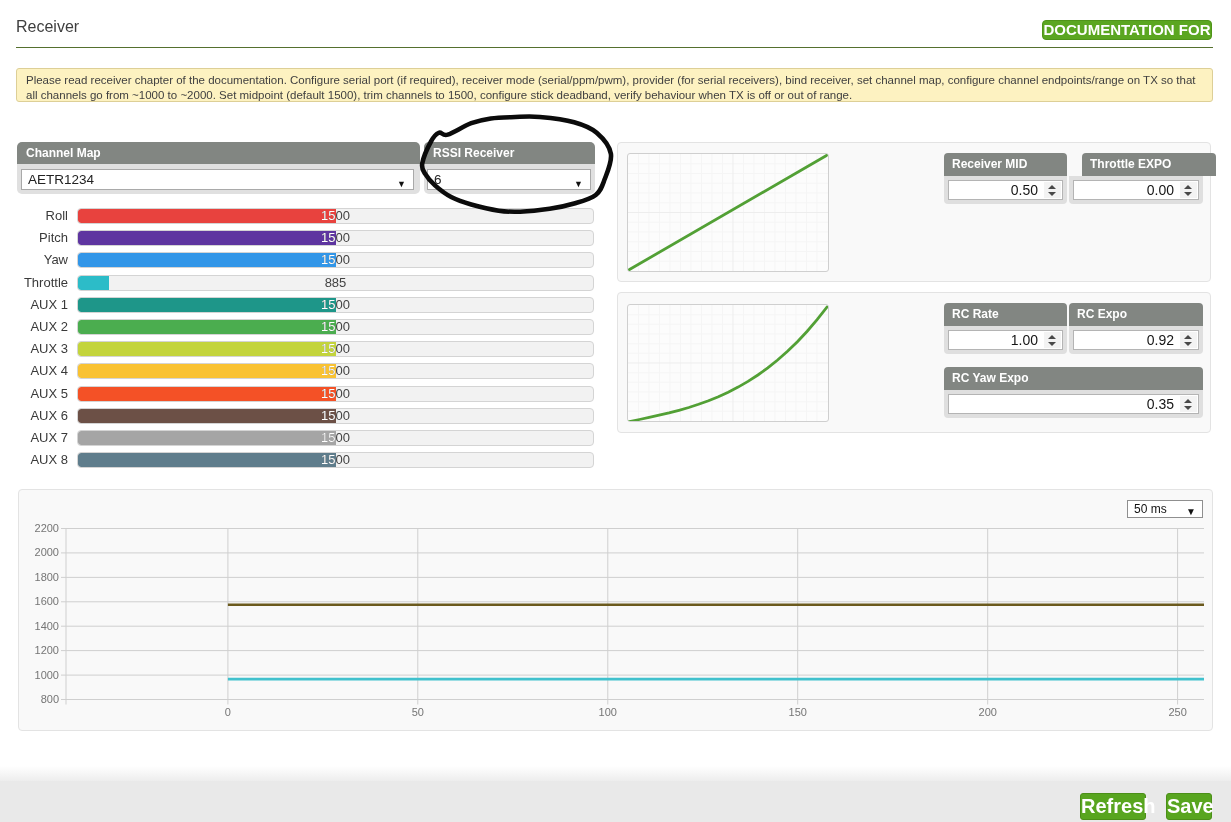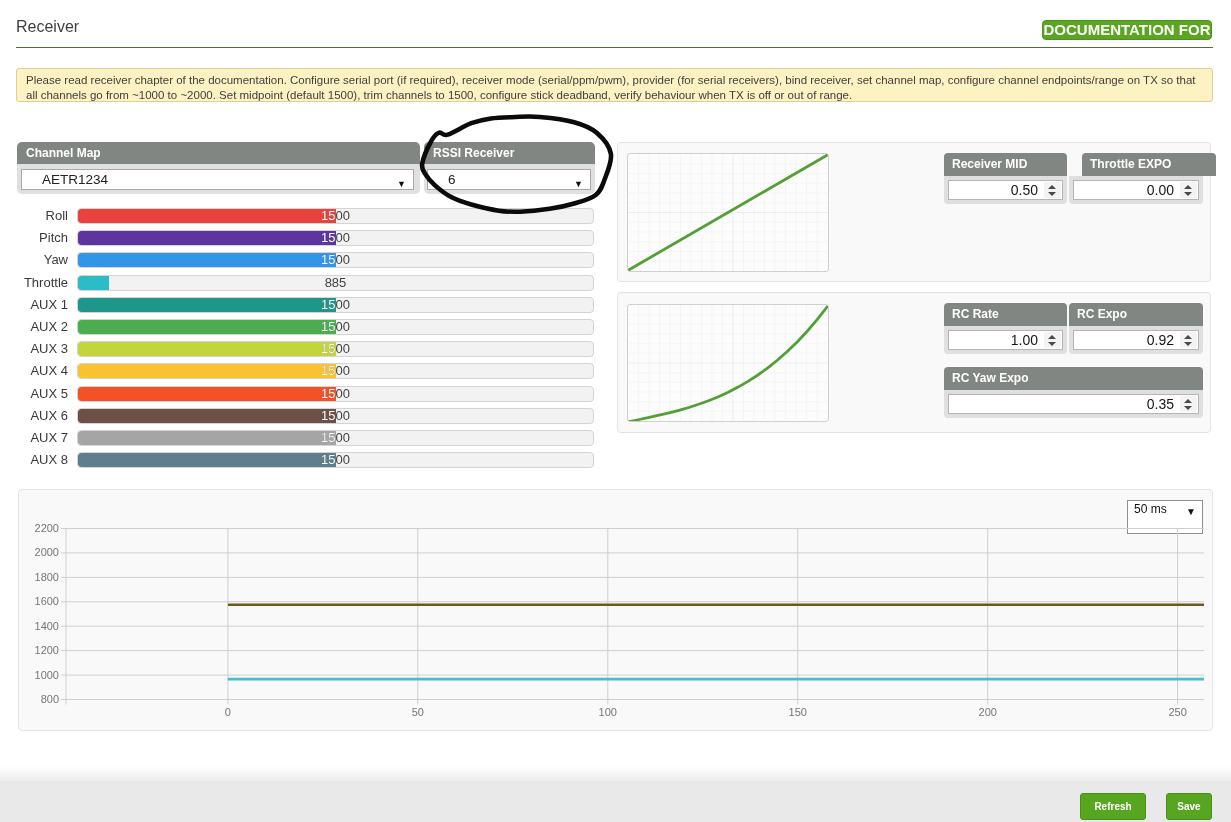--- a/index.html
+++ b/index.html
@@ -12,7 +12,7 @@
 .note .imp { color:#e03000; }
 .selhead { height:22px; background:#828682; border-radius:5px 5px 0 0; color:#fff; font-size:12px; font-weight:bold; line-height:22px; padding-left:9px; }
 .selbody { height:30px; background:#e0e0e0; border-radius:0 0 5px 5px; }
-.selbox { position:absolute; height:21px; background:#fff; border:1px solid #a9a9a9; font-size:13.5px; color:#222; line-height:19px; padding-left:20px; }
+.selbox { position:absolute; height:21px; background:#fff; border:1px solid #a9a9a9; font-size:13.5px; color:#222; line-height:19px; padding-left:6px; }
 .selbox .arr { position:absolute; right:7px; top:5px; font-size:9px; color:#111; }
 
 .row { position:absolute; height:16px; }

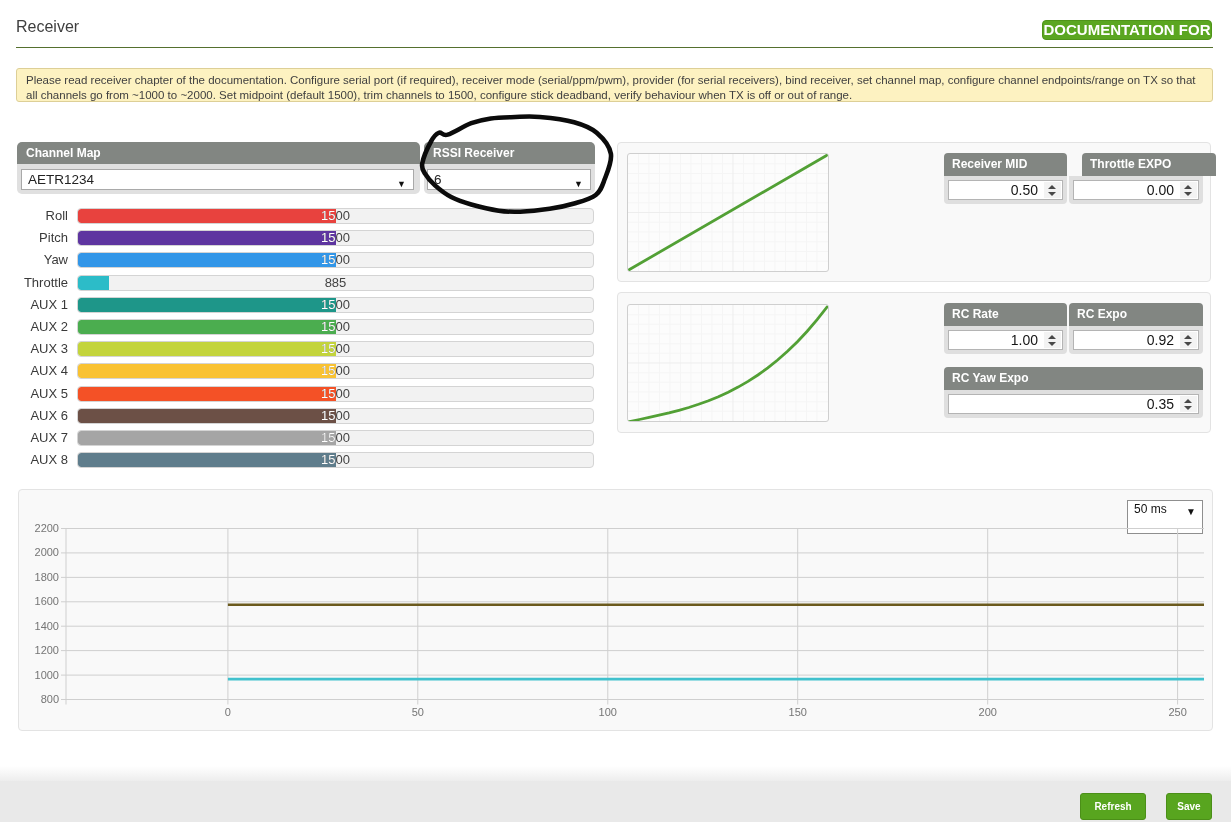--- a/index.html
+++ b/index.html
@@ -34,7 +34,7 @@
 .spin .up { position:absolute; left:4px; top:3px; width:0; height:0; border-left:4px solid transparent; border-right:4px solid transparent; border-bottom:4.5px solid #4a4a4a; }
 .spin .dn { position:absolute; left:4px; top:10px; width:0; height:0; border-left:4px solid transparent; border-right:4px solid transparent; border-top:4.5px solid #4a4a4a; }
 
-.msel { left:1127px; top:500px; width:76px; height:34px; background:#fff; border:1px solid #8f8f8f; font-size:12px; color:#111; line-height:16px; padding-left:6px; }
+.msel { left:1127px; top:500px; width:76px; height:18px; background:#fff; border:1px solid #8f8f8f; font-size:12px; color:#111; line-height:16px; padding-left:6px; }
 .msel .arr { position:absolute; right:6px; top:3px; font-size:10px; color:#111; }
 
 .botgrad { left:0; top:766px; width:1231px; height:15px; background:linear-gradient(#ffffff,#ededed); }

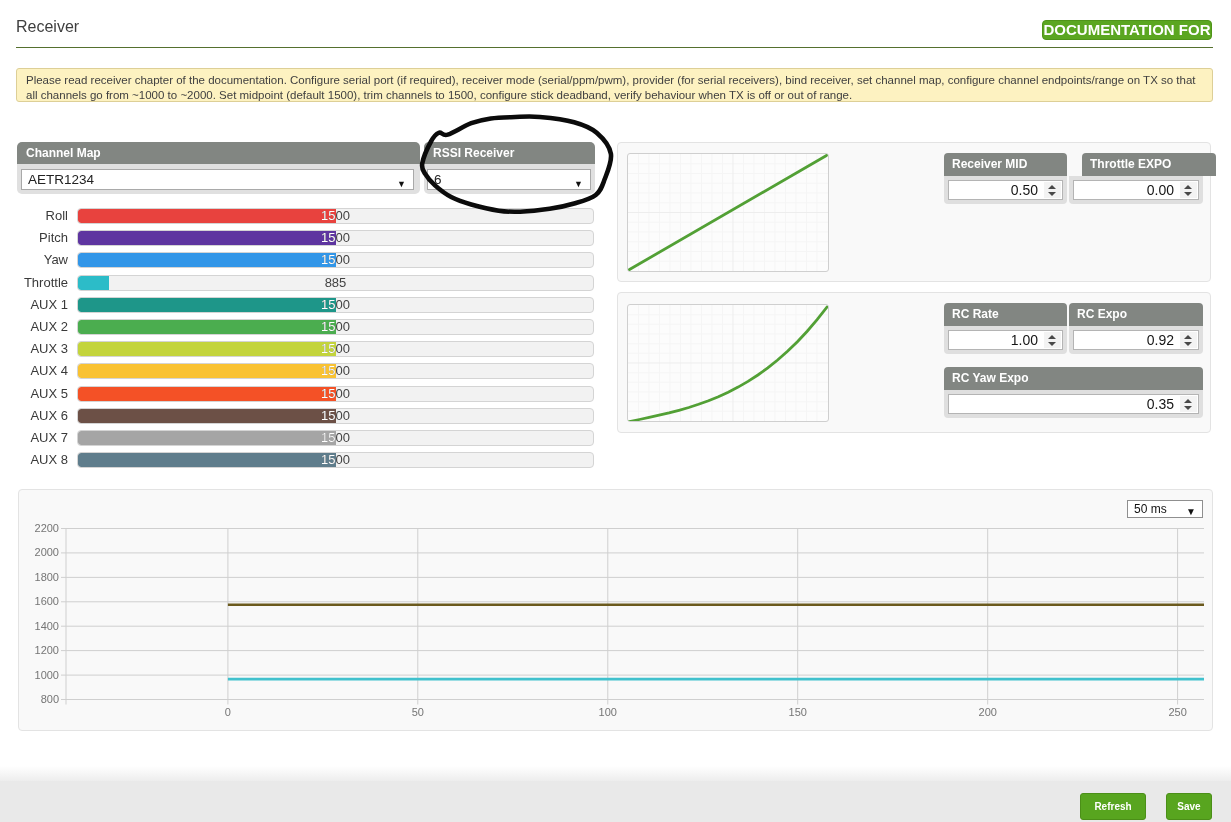--- a/index.html
+++ b/index.html
@@ -39,7 +39,7 @@
 
 .botgrad { left:0; top:766px; width:1231px; height:15px; background:linear-gradient(#ffffff,#ededed); }
 .botbar { left:0; top:781px; width:1231px; height:41px; background:#e9e9e9; }
-.gbtn { position:absolute; top:793px; height:27px; background:#58a51f; border:1px solid #4b8f18; border-radius:3px; color:#fff; font-size:10px; font-weight:bold; text-align:center; line-height:25px; }
+.gbtn { position:absolute; top:793px; height:27px; background:#58a51f; border:1px solid #4b8f18; border-radius:3px; color:#fff; font-size:20px; font-weight:bold; text-align:center; line-height:25px; }
 </style>
 </head>
 <body>

